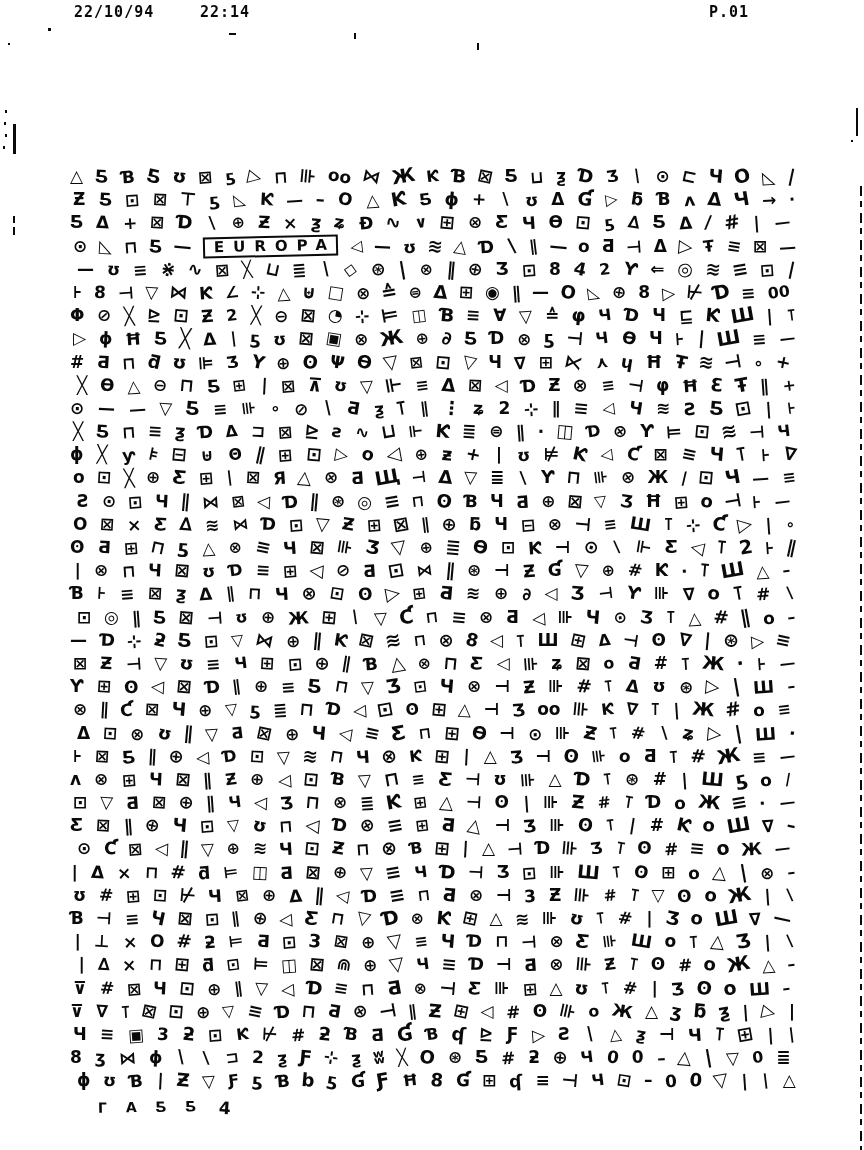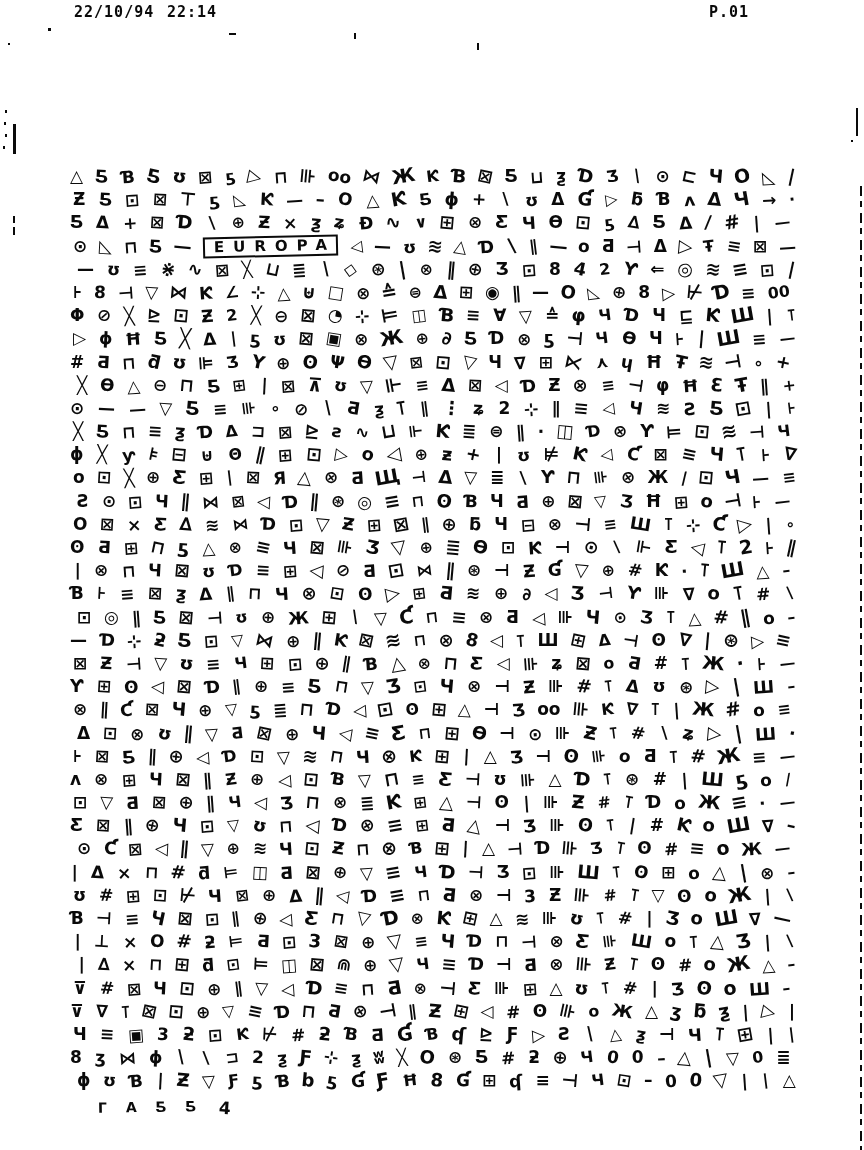--- a/index.html
+++ b/index.html
@@ -16,7 +16,7 @@
     font-family:"DejaVu Sans Mono",monospace;font-weight:bold;font-size:15px;
     letter-spacing:1px;color:var(--ink,#0a0a0a);text-align:right;}
   .fax-header .date{position:absolute;left:74px;top:0;}
-  .fax-header .time{position:absolute;left:167px;top:0;}
+  .fax-header .time{position:absolute;left:200px;top:0;}
   .fax-header .pnum{position:absolute;left:709px;top:0;}
 
   

